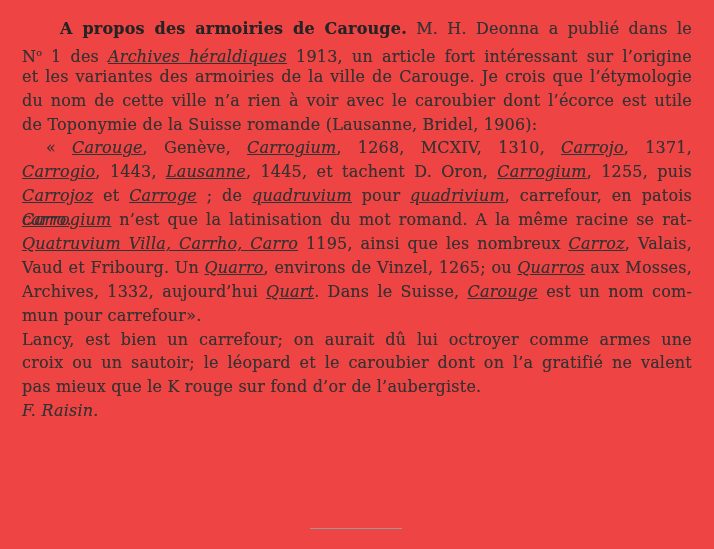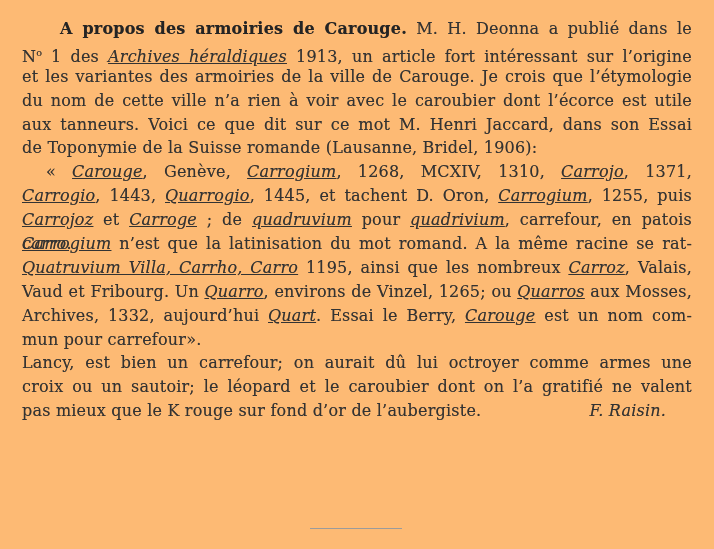--- a/index.html
+++ b/index.html
@@ -11,7 +11,7 @@
     position: relative;
     width: 714px;
     height: 549px;
-    background: #fdba74;
+    background: #ef4444;
     font-family: "DejaVu Serif", serif;
     color: #333333;
     overflow: hidden;

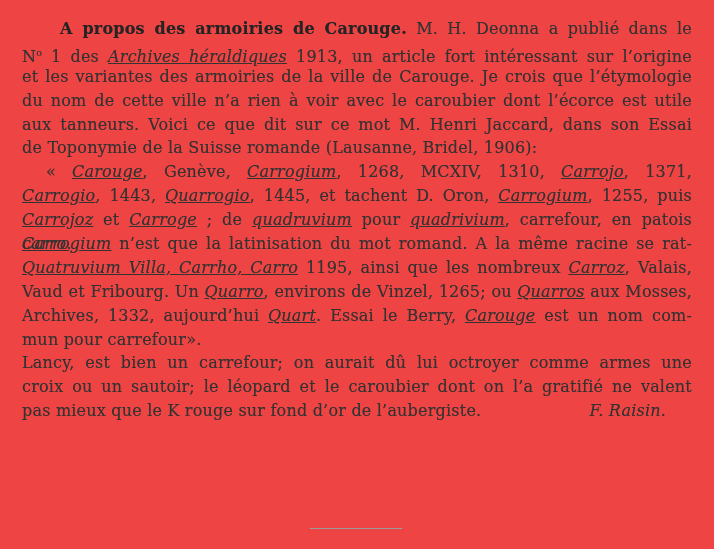--- a/index.html
+++ b/index.html
@@ -67,7 +67,6 @@
       <div class="line justify"><span class="seg normal">N</span><span class="seg sup">o</span><span class="seg normal"> 1 des </span><span class="seg italic">Archives héraldiques</span><span class="seg normal"> 1913, un article fort intéressant sur l’origine</span></div>
       <div class="line justify"><span class="seg normal">et les variantes des armoiries de la ville de Carouge. Je crois que l’étymologie</span></div>
       <div class="line justify"><span class="seg normal">du nom de cette ville n’a rien à voir avec le caroubier dont l’écorce est utile</span></div>
-      <div class="line justify"><span class="seg normal">aux tanneurs. Voici ce que dit sur ce mot M. Henri Jaccard, dans son Essai</span></div>
       <div class="line"><span class="seg normal">de Toponymie de la Suisse romande (Lausanne, Bridel, 1906):</span></div>
       <div class="line justify ind-sm"><span class="seg normal">« </span><span class="seg italic">Carouge</span><span class="seg normal">, Genève, </span><span class="seg italic">Carrogium</span><span class="seg normal">, 1268, MCXIV, 1310, </span><span class="seg italic">Carrojo</span><span class="seg normal">, 1371,</span></div>
       <div class="line justify"><span class="seg italic">Carrogio</span><span class="seg normal">, 1443, </span><span class="seg italic">Quarrogio</span><span class="seg normal">, 1445, et tachent D. Oron, </span><span class="seg italic">Carrogium</span><span class="seg normal">, 1255, puis</span></div>

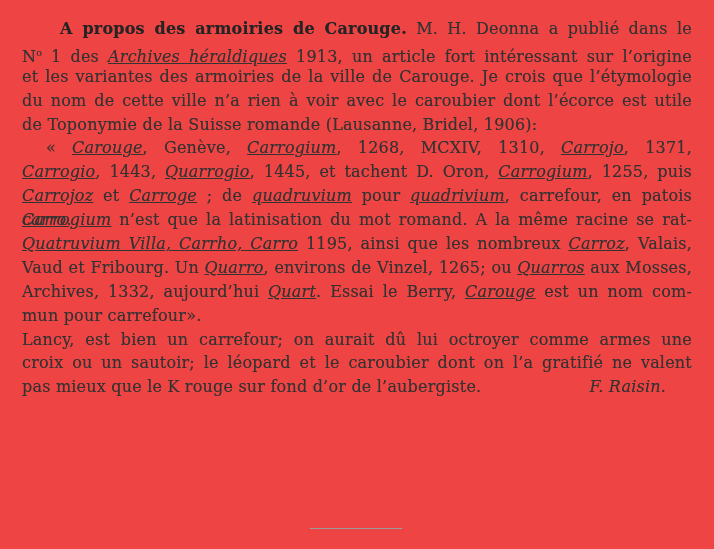--- a/index.html
+++ b/index.html
@@ -69,7 +69,7 @@
       <div class="line justify"><span class="seg normal">du nom de cette ville n’a rien à voir avec le caroubier dont l’écorce est utile</span></div>
       <div class="line"><span class="seg normal">de Toponymie de la Suisse romande (Lausanne, Bridel, 1906):</span></div>
       <div class="line justify ind-sm"><span class="seg normal">« </span><span class="seg italic">Carouge</span><span class="seg normal">, Genève, </span><span class="seg italic">Carrogium</span><span class="seg normal">, 1268, MCXIV, 1310, </span><span class="seg italic">Carrojo</span><span class="seg normal">, 1371,</span></div>
-      <div class="line justify"><span class="seg italic">Carrogio</span><span class="seg normal">, 1443, </span><span class="seg italic">Quarrogio</span><span class="seg normal">, 1445, et tachent D. Oron, </span><span class="seg italic">Carrogium</span><span class="seg normal">, 1255, puis</span></div>
+      <div class="line justify"><span class="seg italic">Carrogio</span><span class="seg normal">, 1443, </span><span class="seg italic">Lausanne</span><span class="seg normal">, 1445, et tachent D. Oron, </span><span class="seg italic">Carrogium</span><span class="seg normal">, 1255, puis</span></div>
       <div class="line justify"><span class="seg italic">Carrojoz</span><span class="seg normal"> et </span><span class="seg italic">Carroge</span><span class="seg normal"> ; de </span><span class="seg italic">quadruvium</span><span class="seg normal"> pour </span><span class="seg italic">quadrivium</span><span class="seg normal">, carrefour, en patois </span><span class="seg italic">carro</span><span class="seg normal">.</span></div>
       <div class="line justify"><span class="seg italic">Carrogium</span><span class="seg normal"> n’est que la latinisation du mot romand. A la même racine se rat-</span></div>
       <div class="line justify"><span class="seg italic">Quatruvium Villa, Carrho, Carro</span><span class="seg normal"> 1195, ainsi que les nombreux </span><span class="seg italic">Carroz</span><span class="seg normal">, Valais,</span></div>

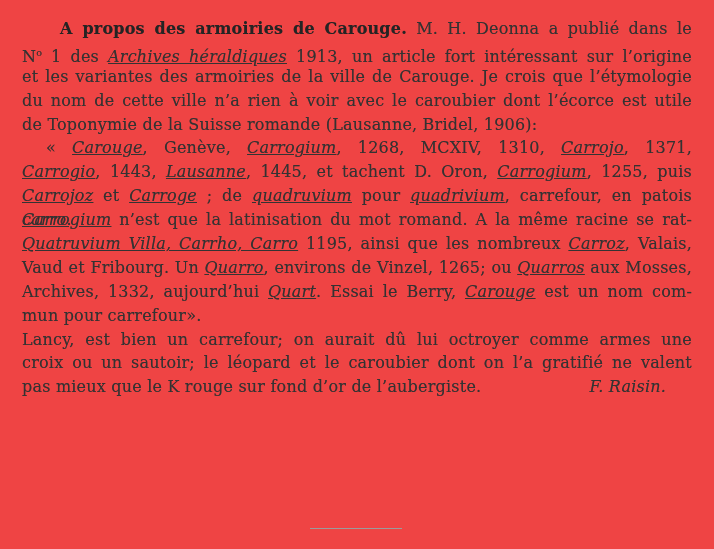--- a/index.html
+++ b/index.html
@@ -74,7 +74,7 @@
       <div class="line justify"><span class="seg italic">Carrogium</span><span class="seg normal"> n’est que la latinisation du mot romand. A la même racine se rat-</span></div>
       <div class="line justify"><span class="seg italic">Quatruvium Villa, Carrho, Carro</span><span class="seg normal"> 1195, ainsi que les nombreux </span><span class="seg italic">Carroz</span><span class="seg normal">, Valais,</span></div>
       <div class="line justify"><span class="seg normal">Vaud et Fribourg. Un </span><span class="seg italic">Quarro</span><span class="seg normal">, environs de Vinzel, 1265; ou </span><span class="seg italic">Quarros</span><span class="seg normal"> aux Mosses,</span></div>
-      <div class="line justify"><span class="seg normal">Archives, 1332, aujourd’hui </span><span class="seg italic">Quart</span><span class="seg normal">. Essai le Berry, </span><span class="seg italic">Carouge</span><span class="seg normal"> est un nom com-</span></div>
+      <div class="line justify"><span class="seg normal">Archives, 1332, aujourd’hui </span><span class="seg italic">Quart</span><span class="seg normal">. Dans le Suisse, </span><span class="seg italic">Carouge</span><span class="seg normal"> est un nom com-</span></div>
       <div class="line"><span class="seg normal">mun pour carrefour».</span></div>
       <div class="line justify"><span class="seg normal">Lancy, est bien un carrefour; on aurait dû lui octroyer comme armes une</span></div>
       <div class="line justify"><span class="seg normal">croix ou un sautoir; le léopard et le caroubier dont on l’a gratifié ne valent</span></div>

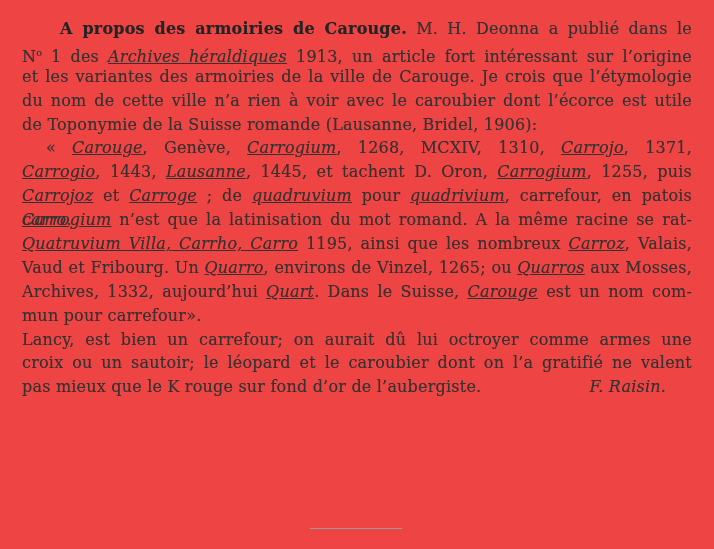--- a/index.html
+++ b/index.html
@@ -44,6 +44,7 @@
     display: flex;
     justify-content: space-between;
     align-items: baseline;
+    flex-direction: column;
   }
   .signature {
     font-style: italic;

